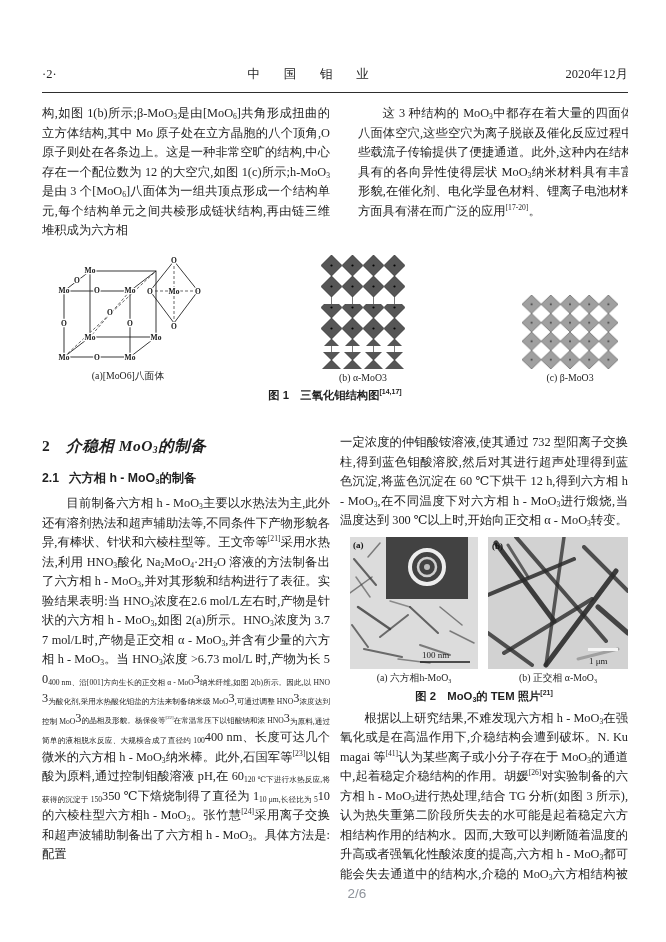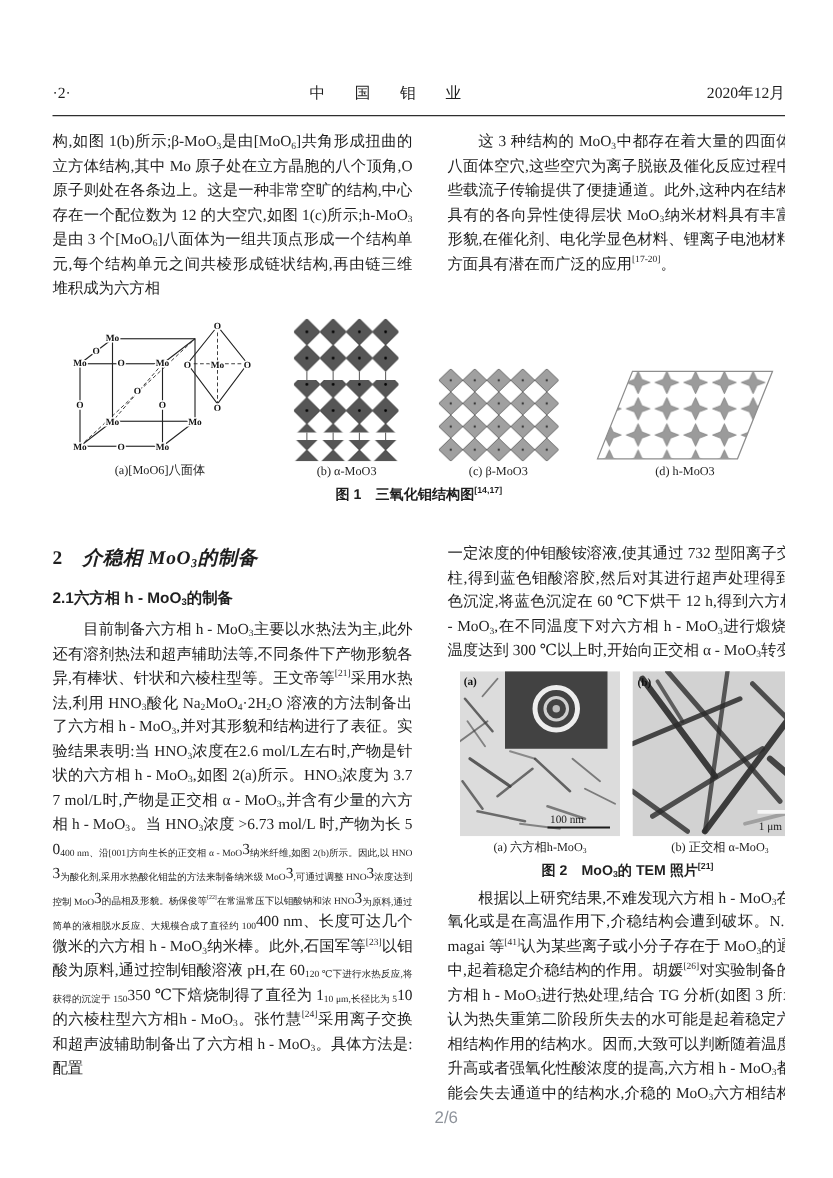--- a/index.html
+++ b/index.html
@@ -151,23 +151,6 @@
         <div class="subcap">(c) β-MoO3</div>
       </div>
 
-      <div class="subfig">
-        <div class="imgbox" style="height:116px;width:148px">
-          <svg width="144" height="74" viewBox="0 0 144 74">
-            <defs>
-              <pattern id="pc" width="23" height="21" patternUnits="userSpaceOnUse">
-                <path d="M11.5 2 L14.5 8.5 L21 11 L14.5 13.5 L11.5 20 L8.5 13.5 L2 11 L8.5 8.5 Z" fill="#9b9b9b" stroke="#6a6a6a" stroke-width="0.5"></path>
-              </pattern>
-              <clipPath id="parclip">
-                  <path d="M30 2 L142 2 L114 72 L2 72 Z"></path>
-                </clipPath>
-            </defs>
-            <rect x="0" y="0" width="144" height="74" fill="url(#pc)" clip-path="url(#parclip)"></rect>
-            <path d="M30 2 L142 2 L114 72 L2 72 Z" fill="none" stroke="#8e8e8e" stroke-width="1"></path>
-          </svg>
-        </div>
-        <div class="subcap">(d) h-MoO3</div>
-      </div>
 
     </div>
     <div class="figcap">图 1　三氧化钼结构图<sup>[14,17]</sup></div>

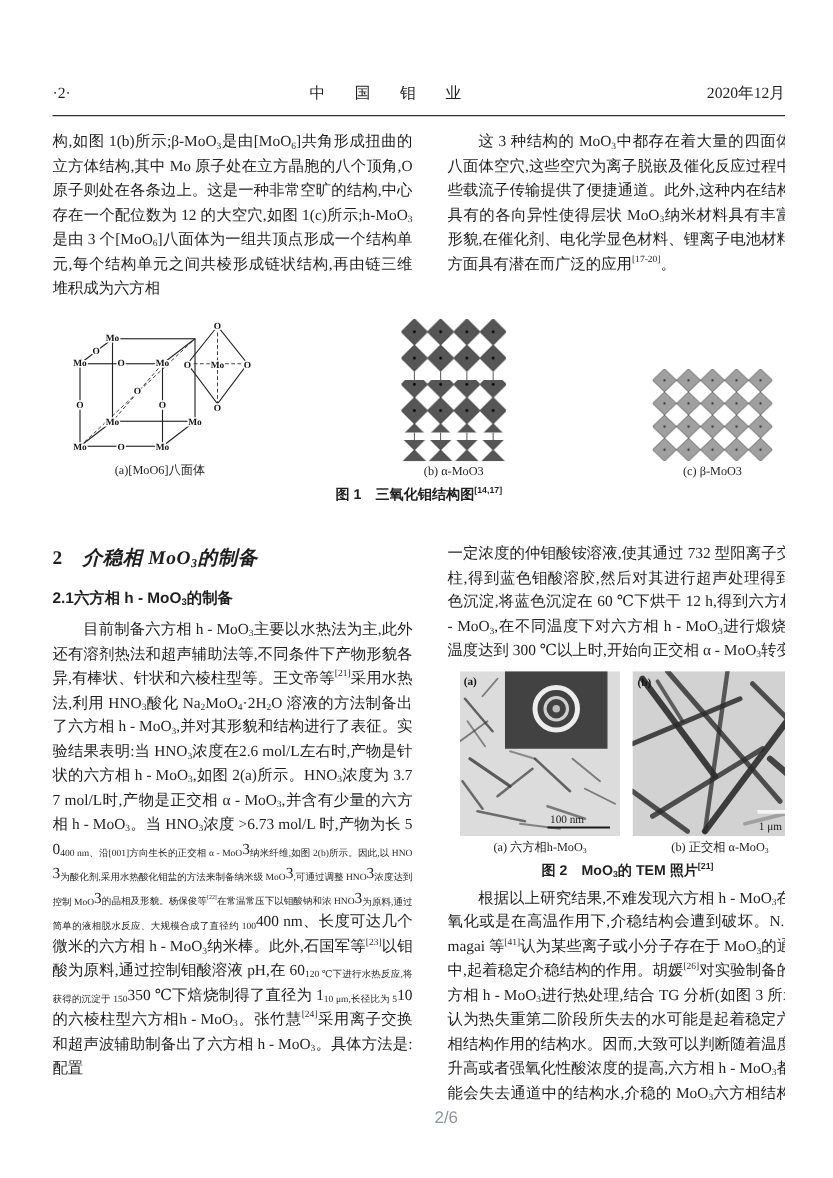--- a/index.html
+++ b/index.html
@@ -12,7 +12,7 @@
   .rule{position:absolute;top:92px;left:42px;width:586px;border-top:1.3px solid #2e2e2e;}
   
   .row1{position:absolute;top:104px;left:42px;width:586px;height:147px;display:flex;gap:28px;overflow:hidden;}
-  .row2{position:absolute;top:433px;left:42px;width:586px;height:452px;display:flex;gap:28px;overflow:hidden;}
+  .row2{position:absolute;top:433px;left:42px;width:586px;height:452px;display:flex;gap:10px;overflow:hidden;}
   .col{width:288px;flex:0 0 288px;}
   p.body{font-size:12.3px;line-height:19.5px;text-align:justify;word-break:break-all;margin:0;}
   p.ind{text-indent:2em;}

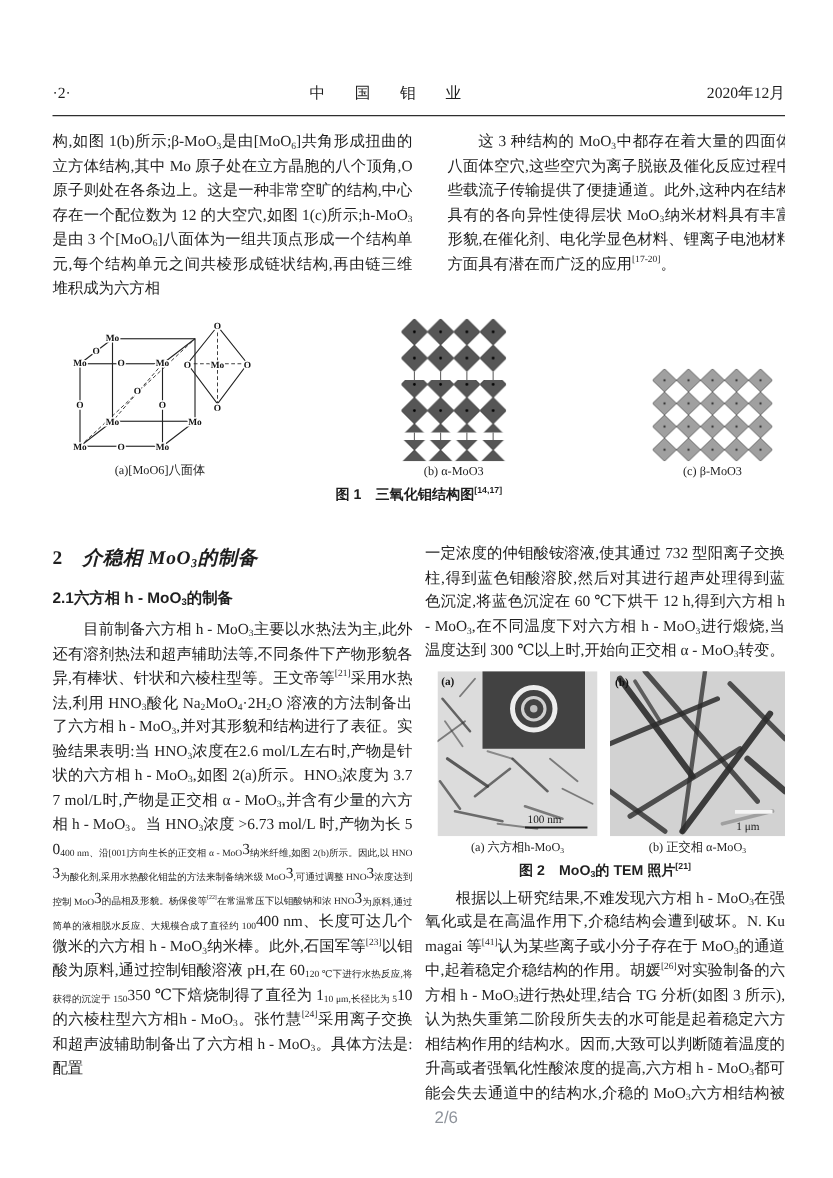--- a/index.html
+++ b/index.html
@@ -23,7 +23,7 @@
   .sec-h .num{margin-right:16px;font-style:normal;}
   .subsec-h{font-family:"Liberation Sans","DejaVu Sans",sans-serif;font-weight:700;
             font-size:12.3px;margin:0 0 7px 0;}
-  .subsec-h .num{}
+  .subsec-h .num{margin-right:10px;}
   
   .fig1{position:absolute;top:251px;left:42px;width:586px;}
   .fig1-row{display:flex;justify-content:space-between;align-items:flex-end;padding:0 6px;}

